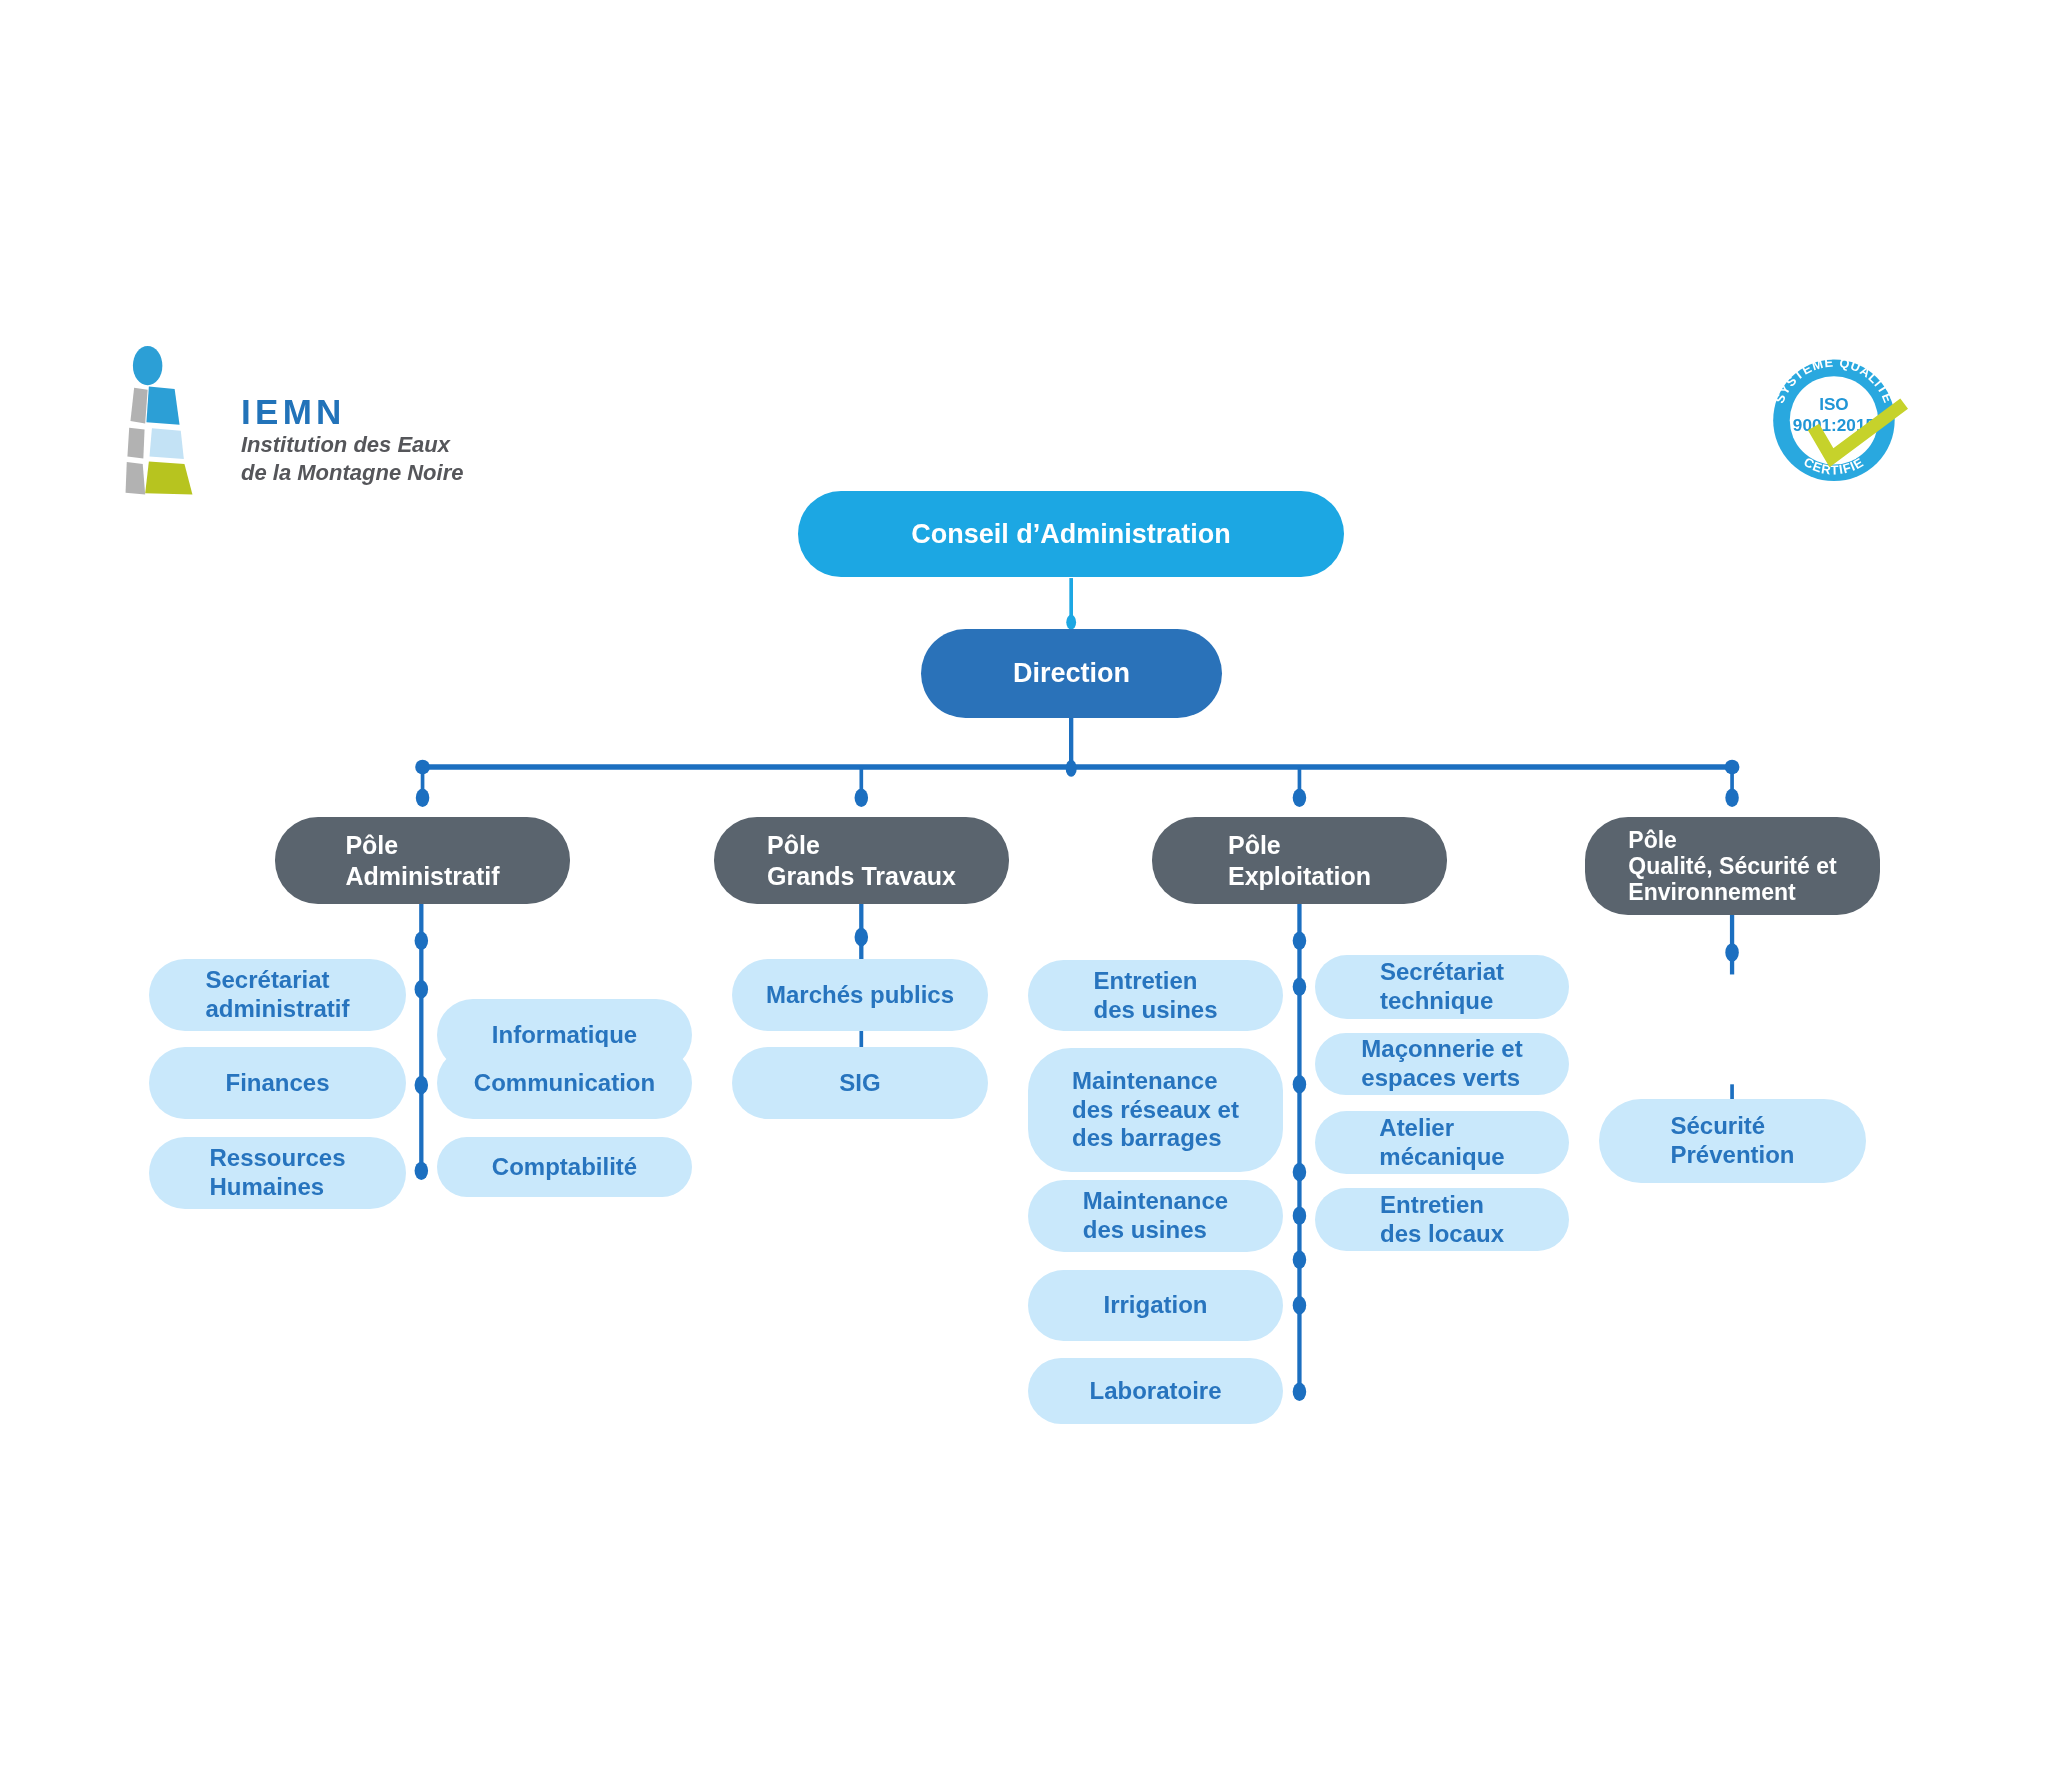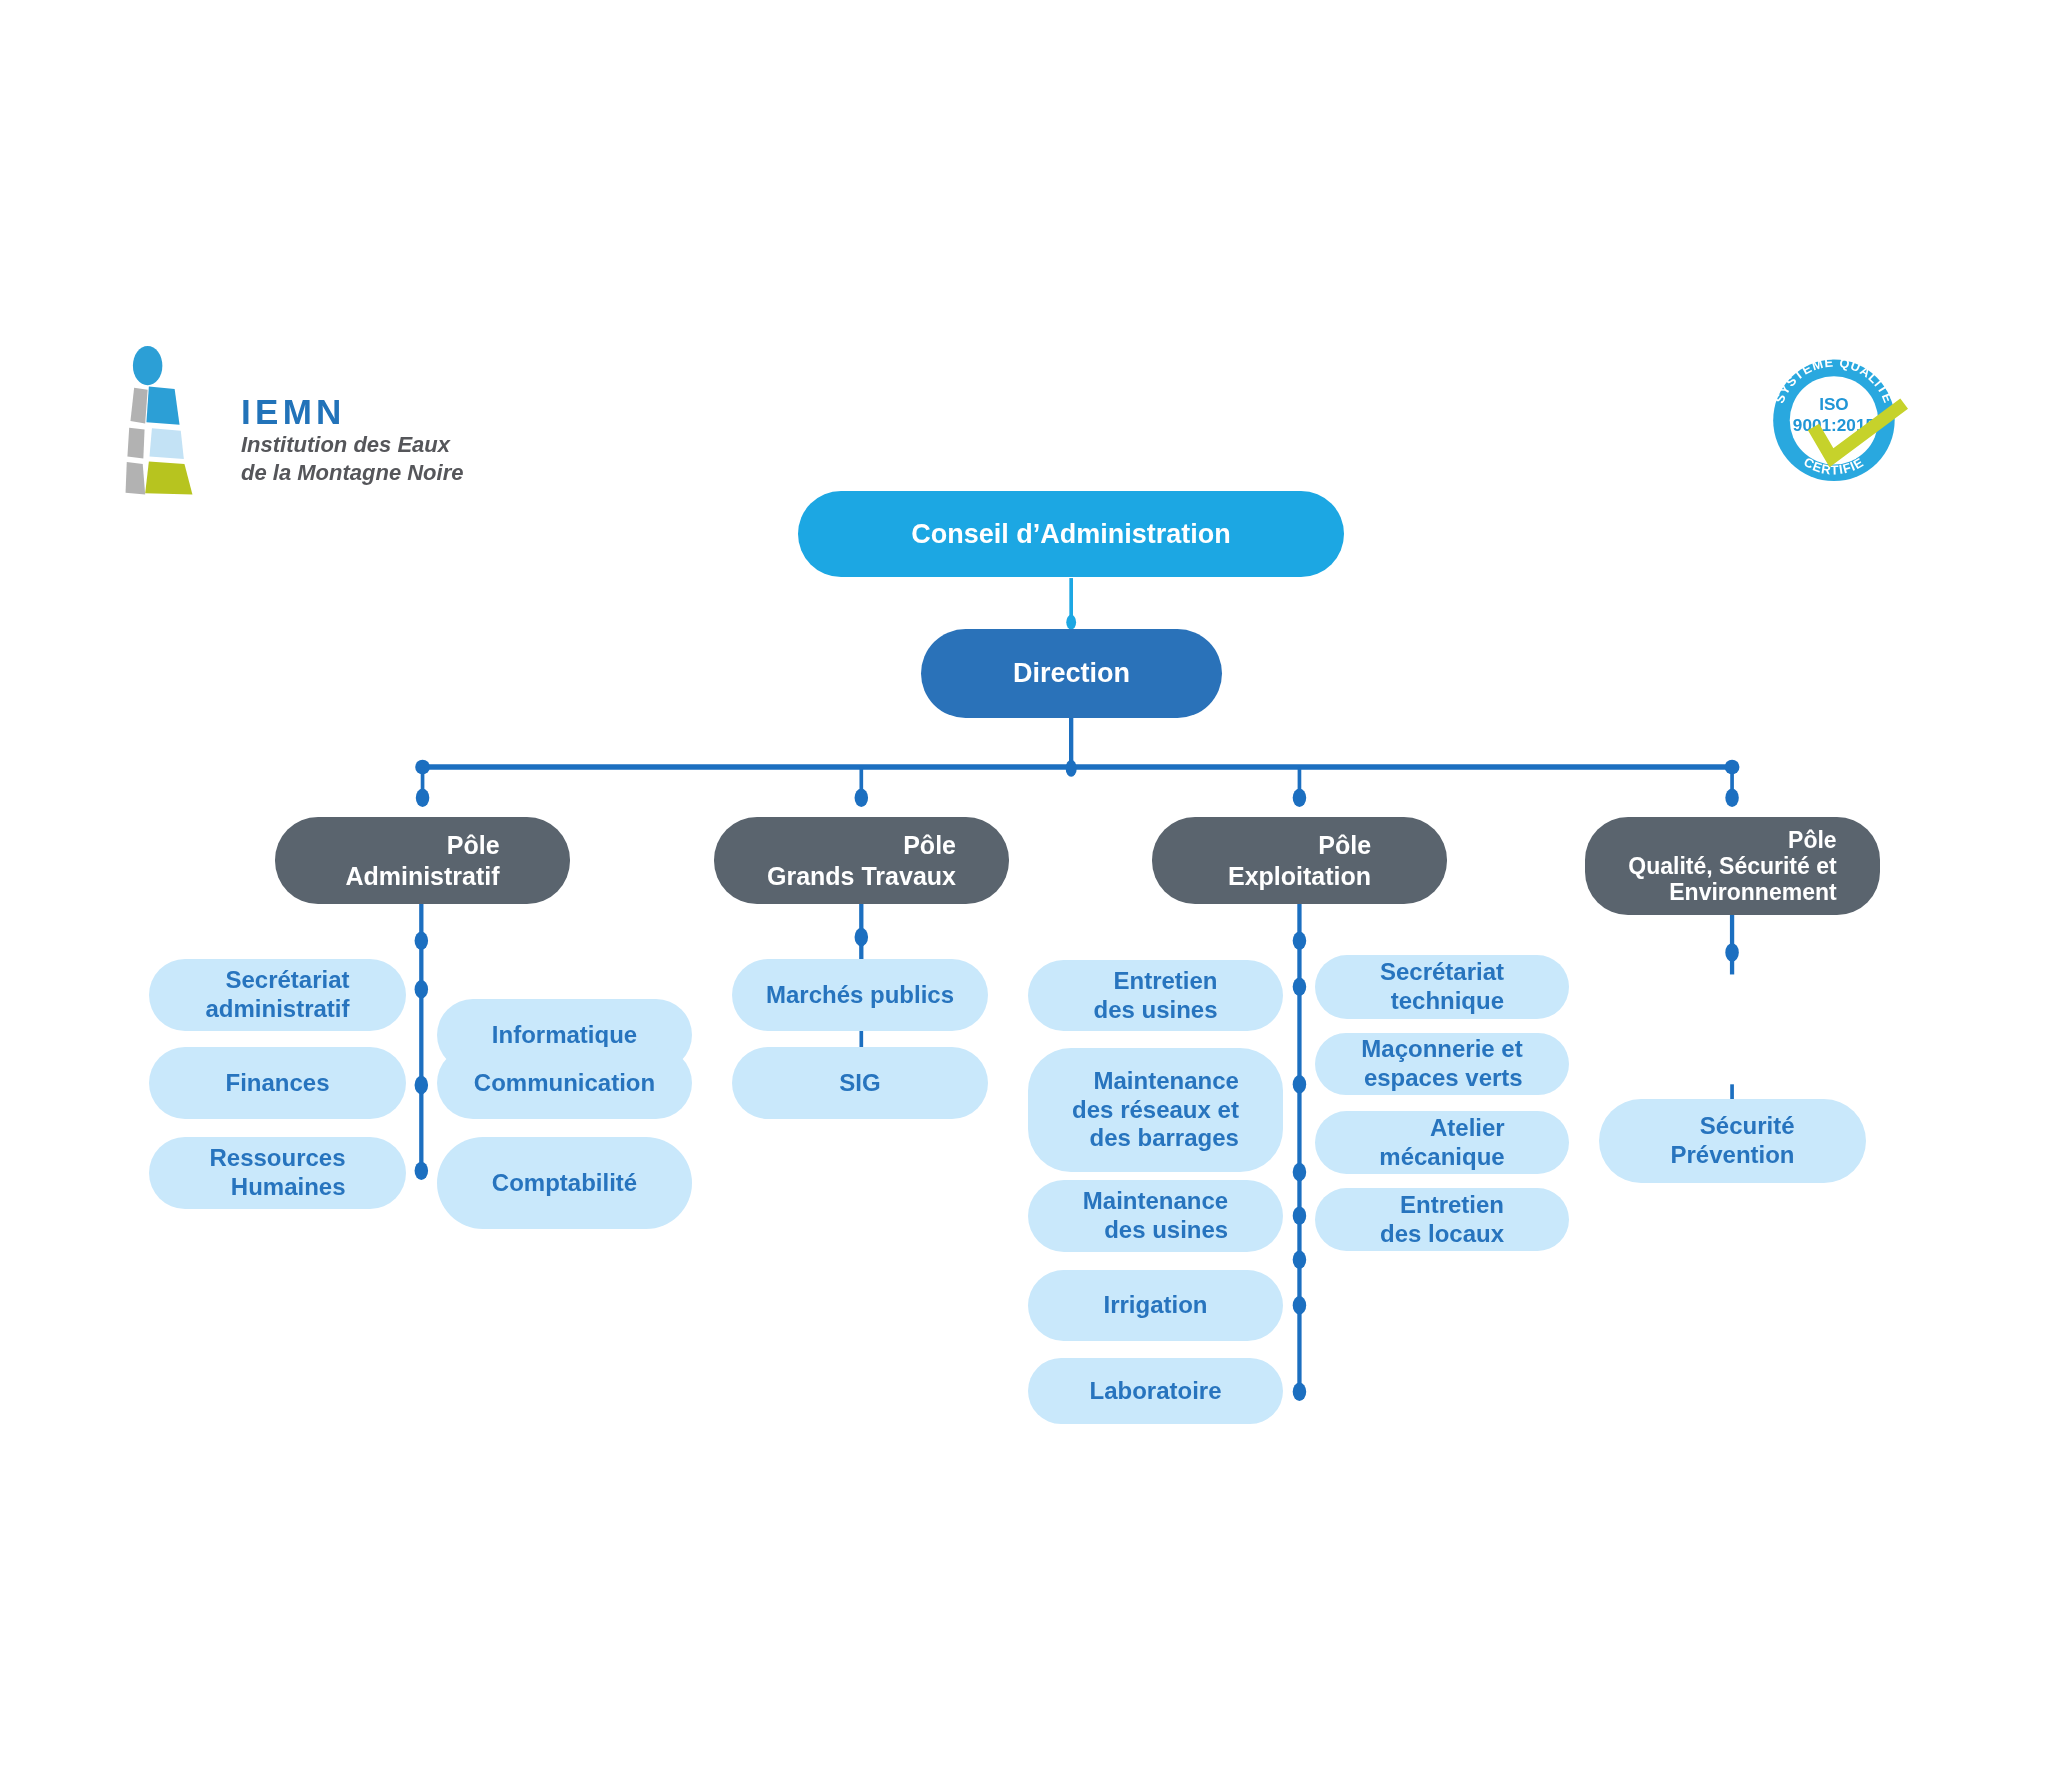--- a/index.html
+++ b/index.html
@@ -11,7 +11,7 @@
   .dot{fill:var(--line_blue);}
   .dotl{fill:var(--line_light);}
   .pill{position:absolute;display:flex;align-items:center;justify-content:center;
-        text-align:right;border-radius:613px;white-space:pre-line;font-weight:bold;
+        text-align:left;border-radius:613px;white-space:pre-line;font-weight:bold;
         box-sizing:border-box;padding:0 9.8px;}
   .root{background:var(--conseil_blue);color:#ffffff;font-size:27px;}
   .dir{background:var(--direction_blue);color:#ffffff;font-size:27px;}

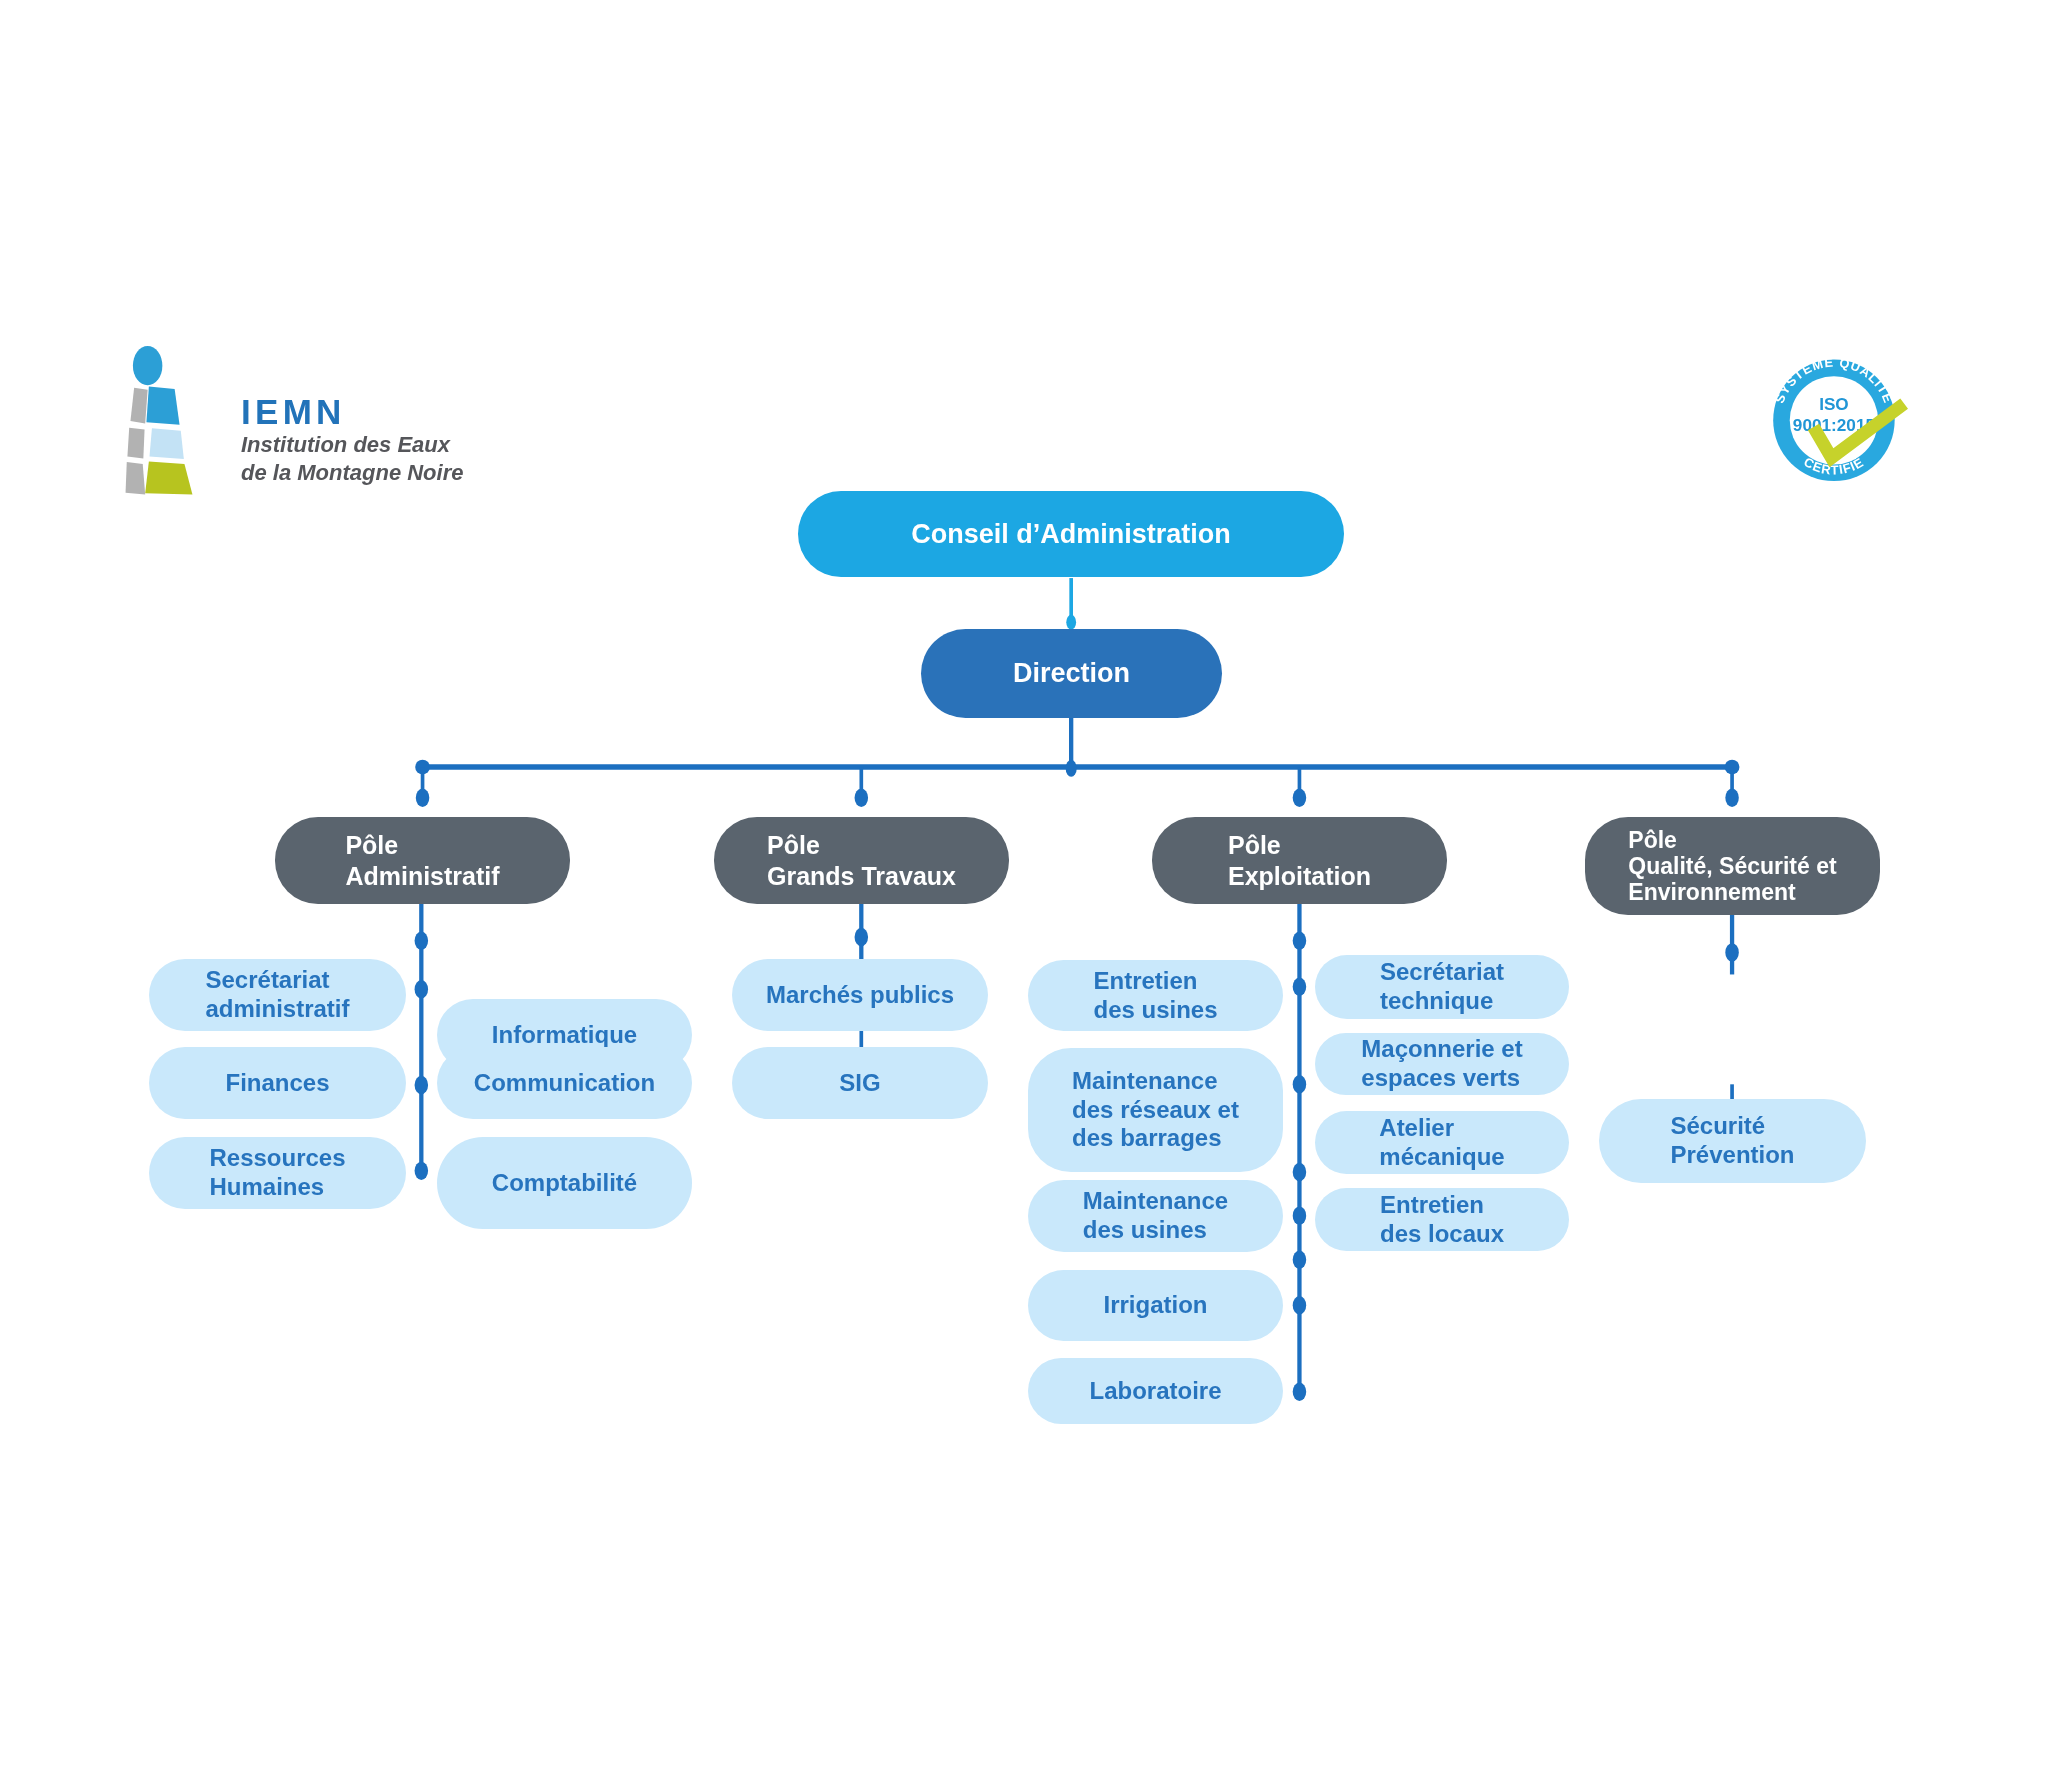--- a/index.html
+++ b/index.html
@@ -137,7 +137,7 @@
   <div class="pill sub" style="left:437px;top:1047px;width:255px;height:72px;">Communication</div>
   <div class="pill sub" style="left:149px;top:1137px;width:257px;height:72px;">Ressources
 Humaines</div>
-  <div class="pill sub" style="left:437px;top:1137px;width:255px;height:92px;">Comptabilité</div>
+  <div class="pill sub" style="left:437px;top:1137px;width:255px;height:60px;">Comptabilité</div>
 
   <div class="pill sub" style="left:732px;top:959px;width:256px;height:72px;">Marchés publics</div>
   <div class="pill sub" style="left:732px;top:1047px;width:256px;height:72px;">SIG</div>

